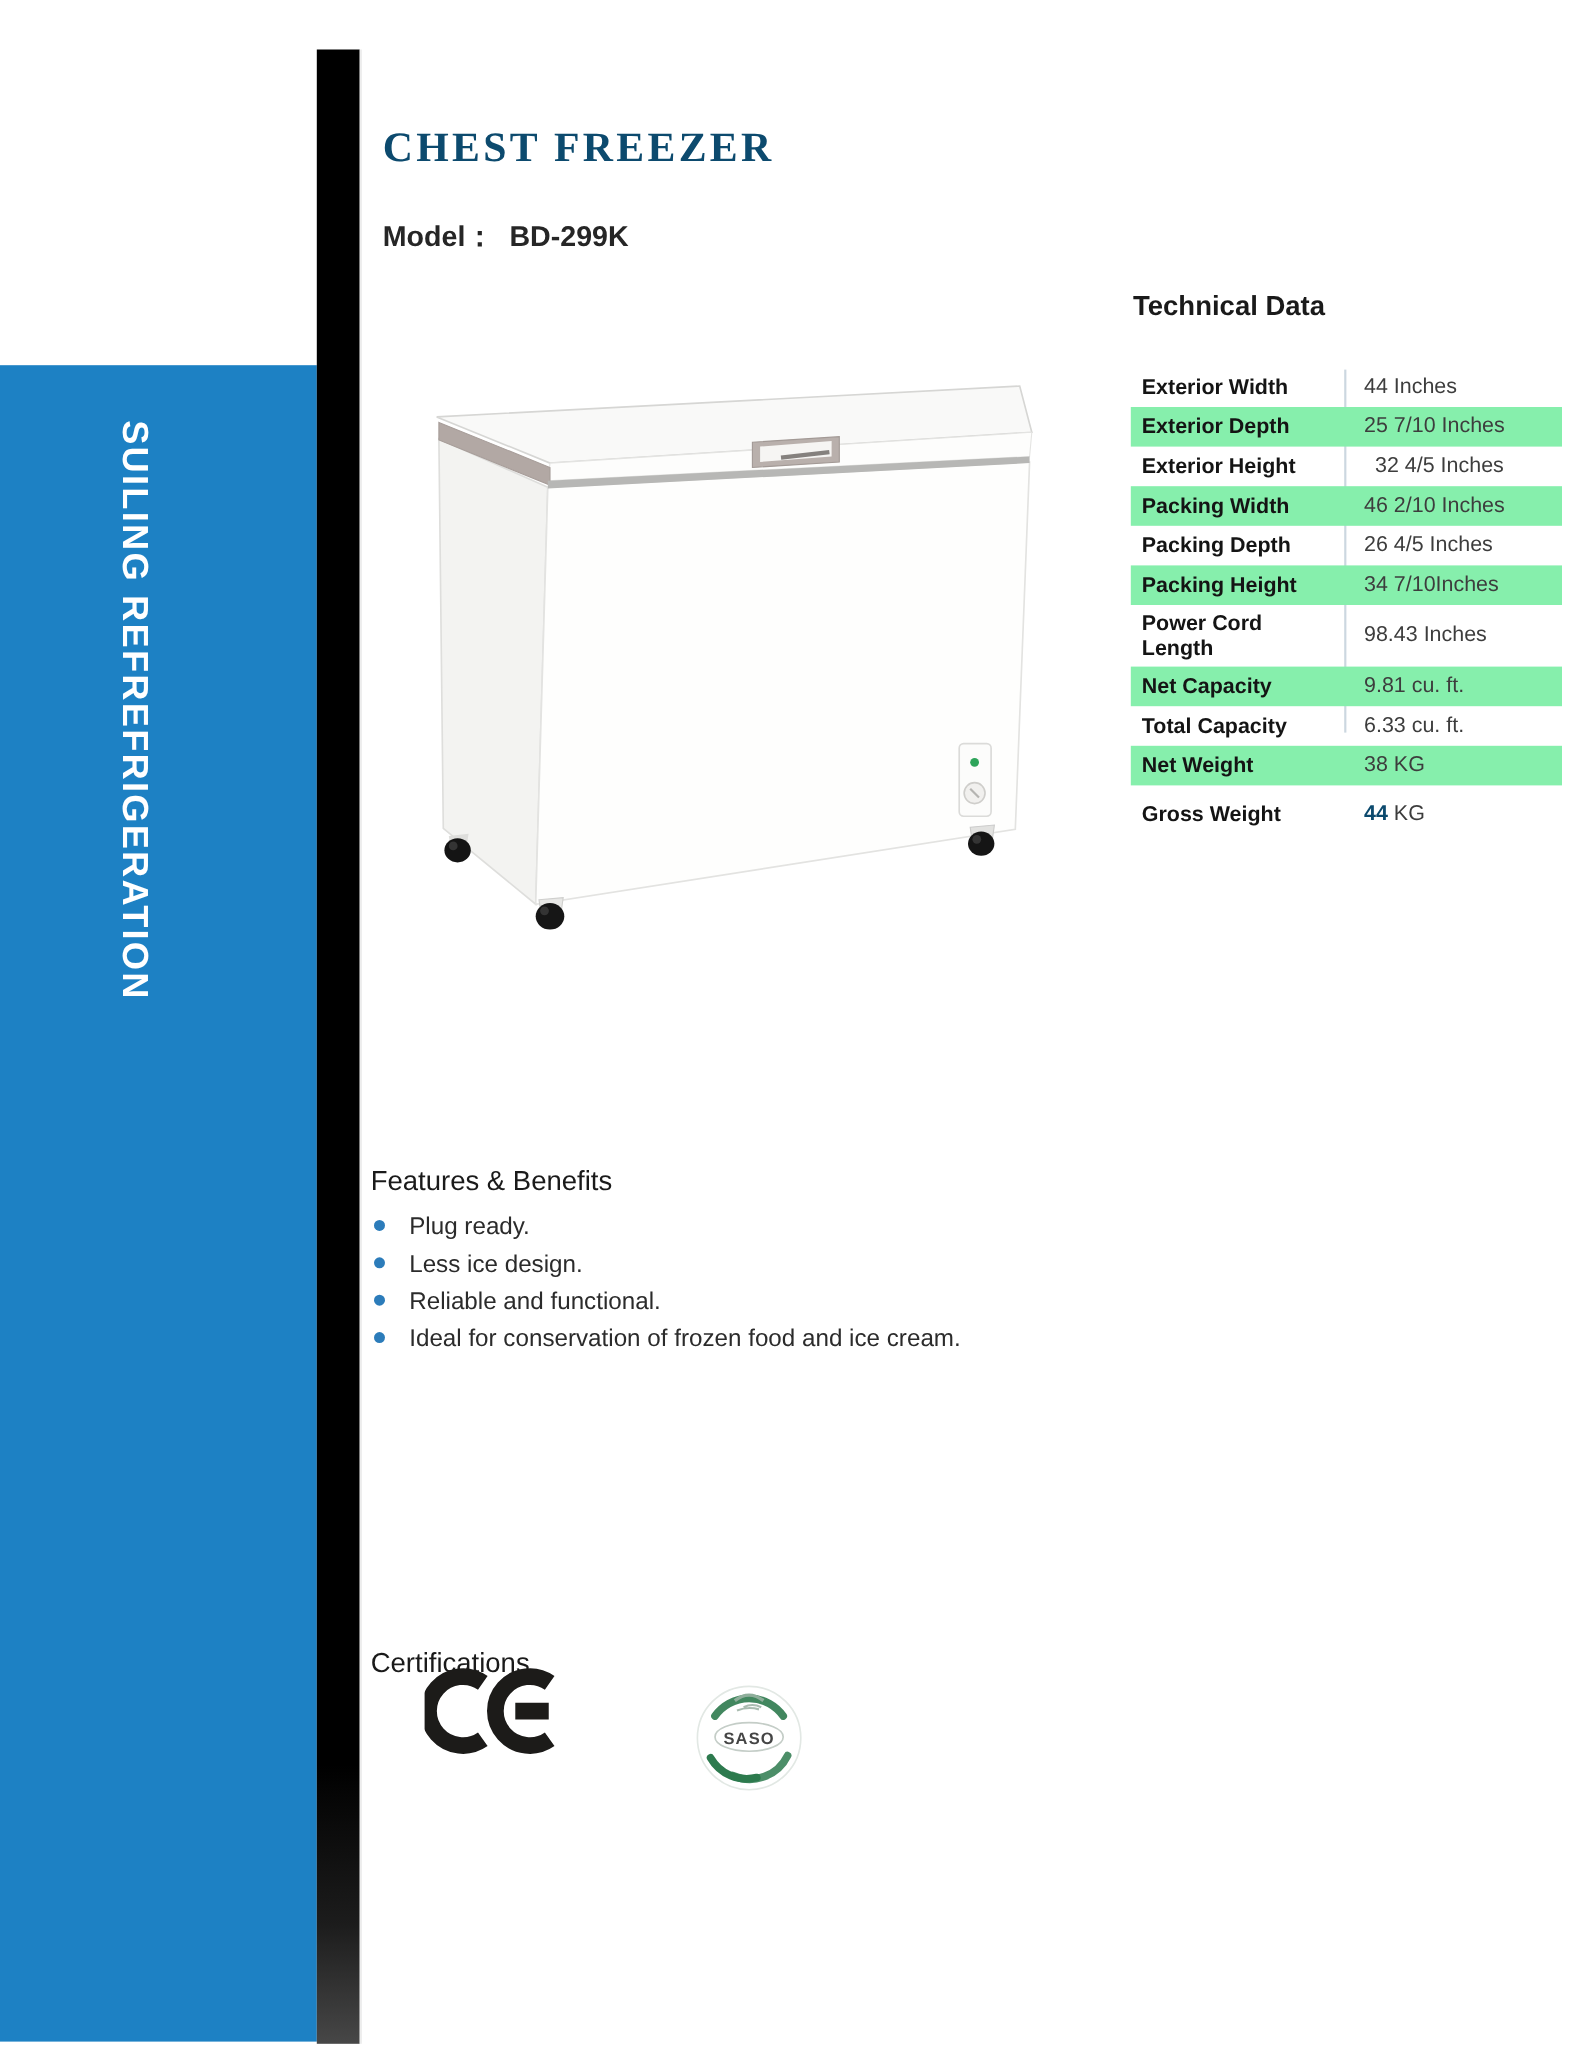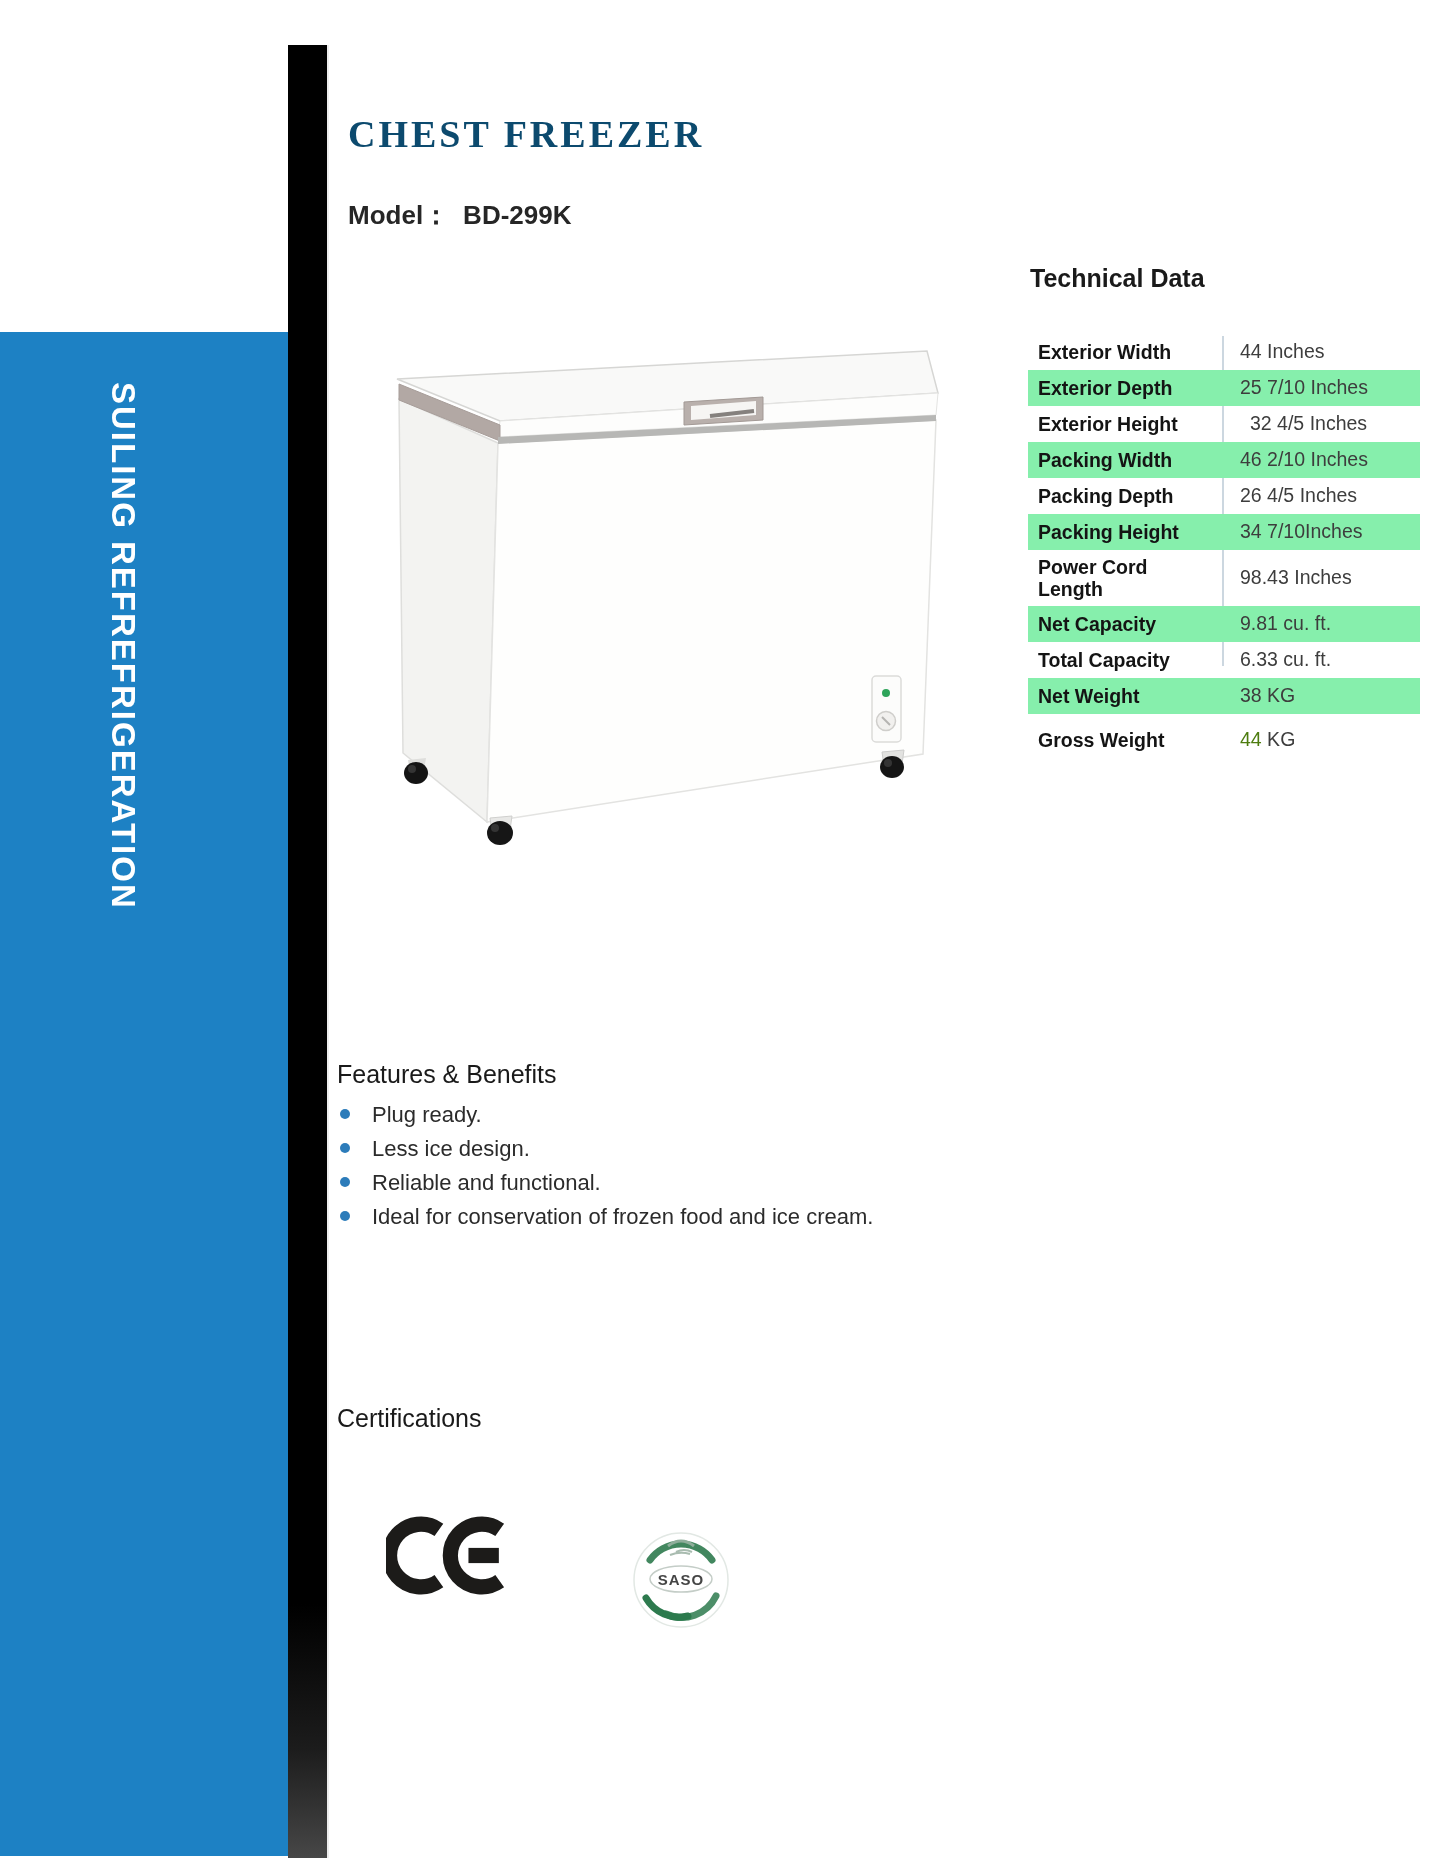--- a/index.html
+++ b/index.html
@@ -62,7 +62,7 @@
     padding-left:42px; font-size:19.5px; color:#3d3d3d; line-height:1.1;
   }
   .tvalue.indent { padding-left:52px; }
-  .tvalue .bold { font-weight:400; color:#4d7c0f; }
+  .tvalue .bold { font-weight:700; color:#0c4a6e; }
 
   
   .features-heading, .cert-heading {

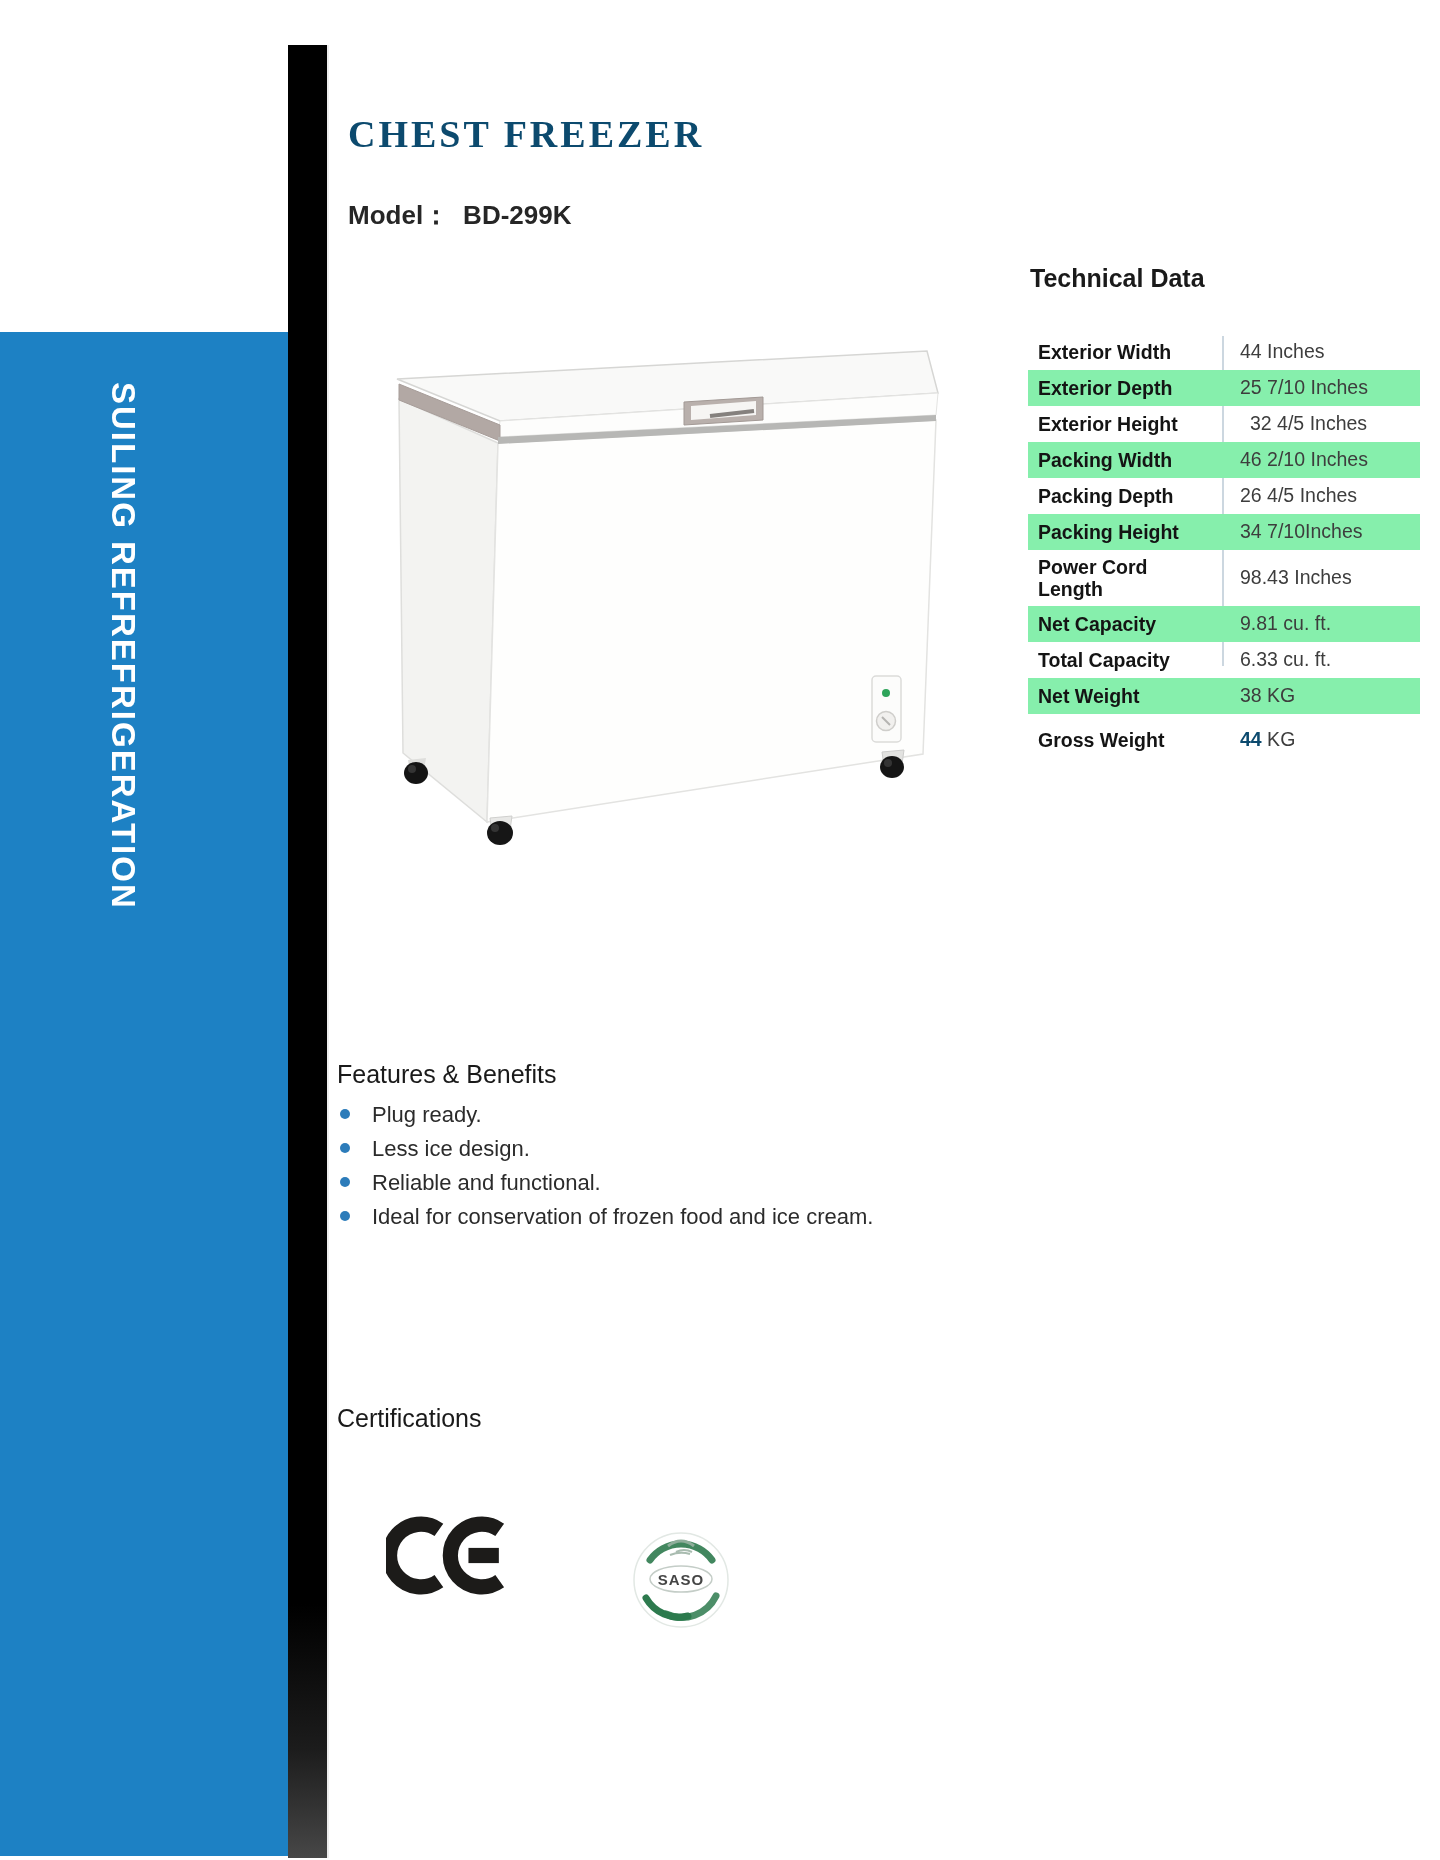--- a/index.html
+++ b/index.html
@@ -77,7 +77,7 @@
     background:#2c7cba; margin-right:22px; position:relative; top:-3px;
   }
 
-  .cert-heading { top:1404px; }
+  .cert-heading { top:1498px; }
   .ce-mark { position:absolute; left:386px; top:1508px; }
   .saso-mark { position:absolute; left:630px; top:1524px; }
 

